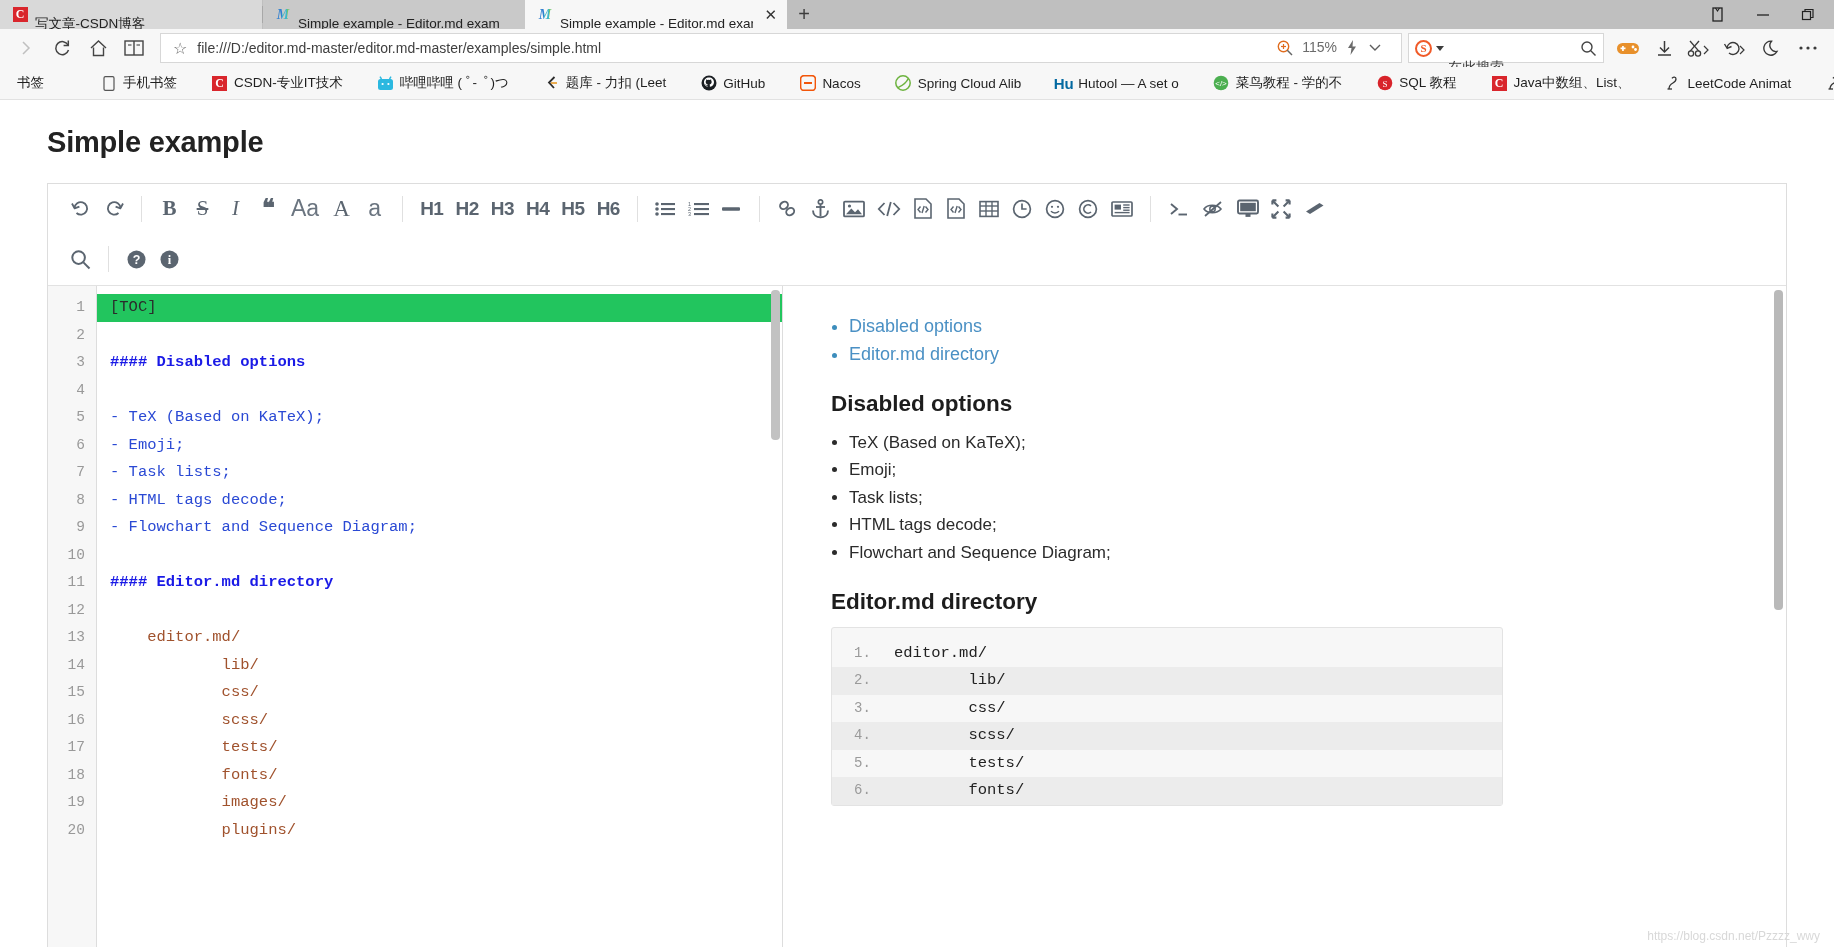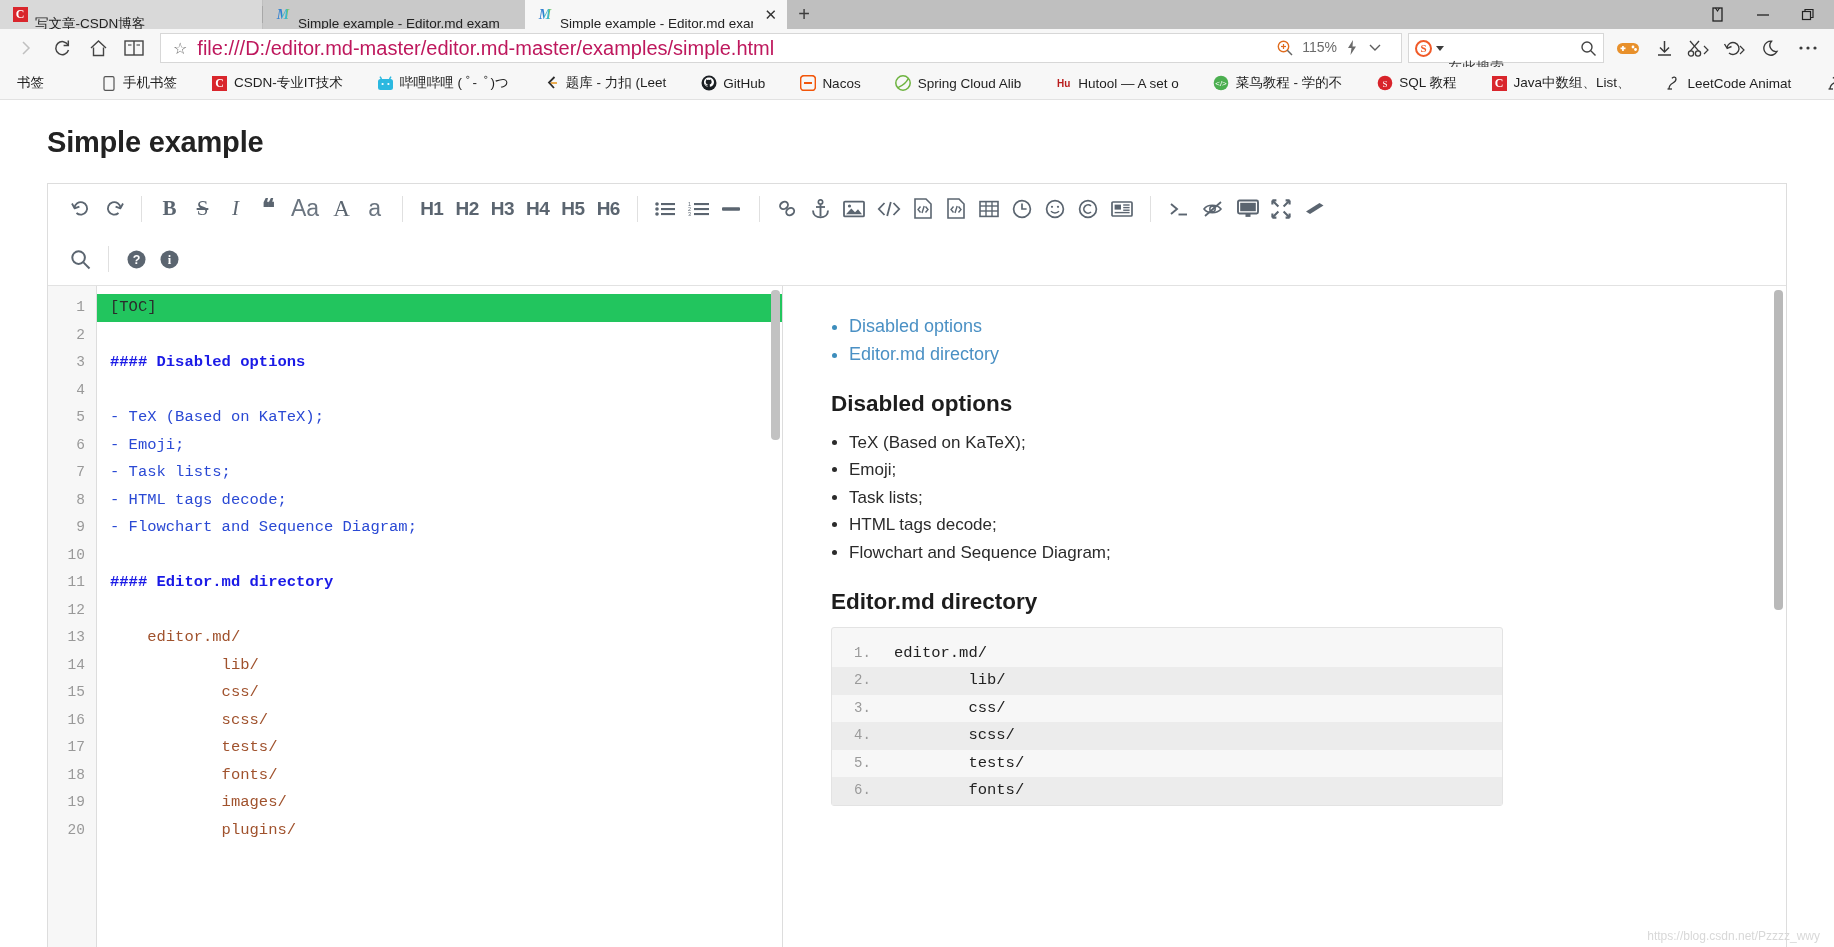--- a/index.html
+++ b/index.html
@@ -81,7 +81,7 @@
     min-width: 0;
   }
   .urlbar .star { color: #6b6b6b; font-size: 16px; padding: 0 10px 0 4px; }
-  .urltext { font-size: 20px; color: #be185d; white-space: nowrap; overflow: hidden;
+  .urltext { font-size: 14px; color: #404040; white-space: nowrap; overflow: hidden;
     font-family: "Liberation Sans", sans-serif; }
   .zoomgrp { display:flex; align-items:flex-start; gap:8px; margin-left:auto; padding: 0 10px; color:#5d5d5d; }
   .zoompct { font-size: 14px; color: #6b6b6b; }

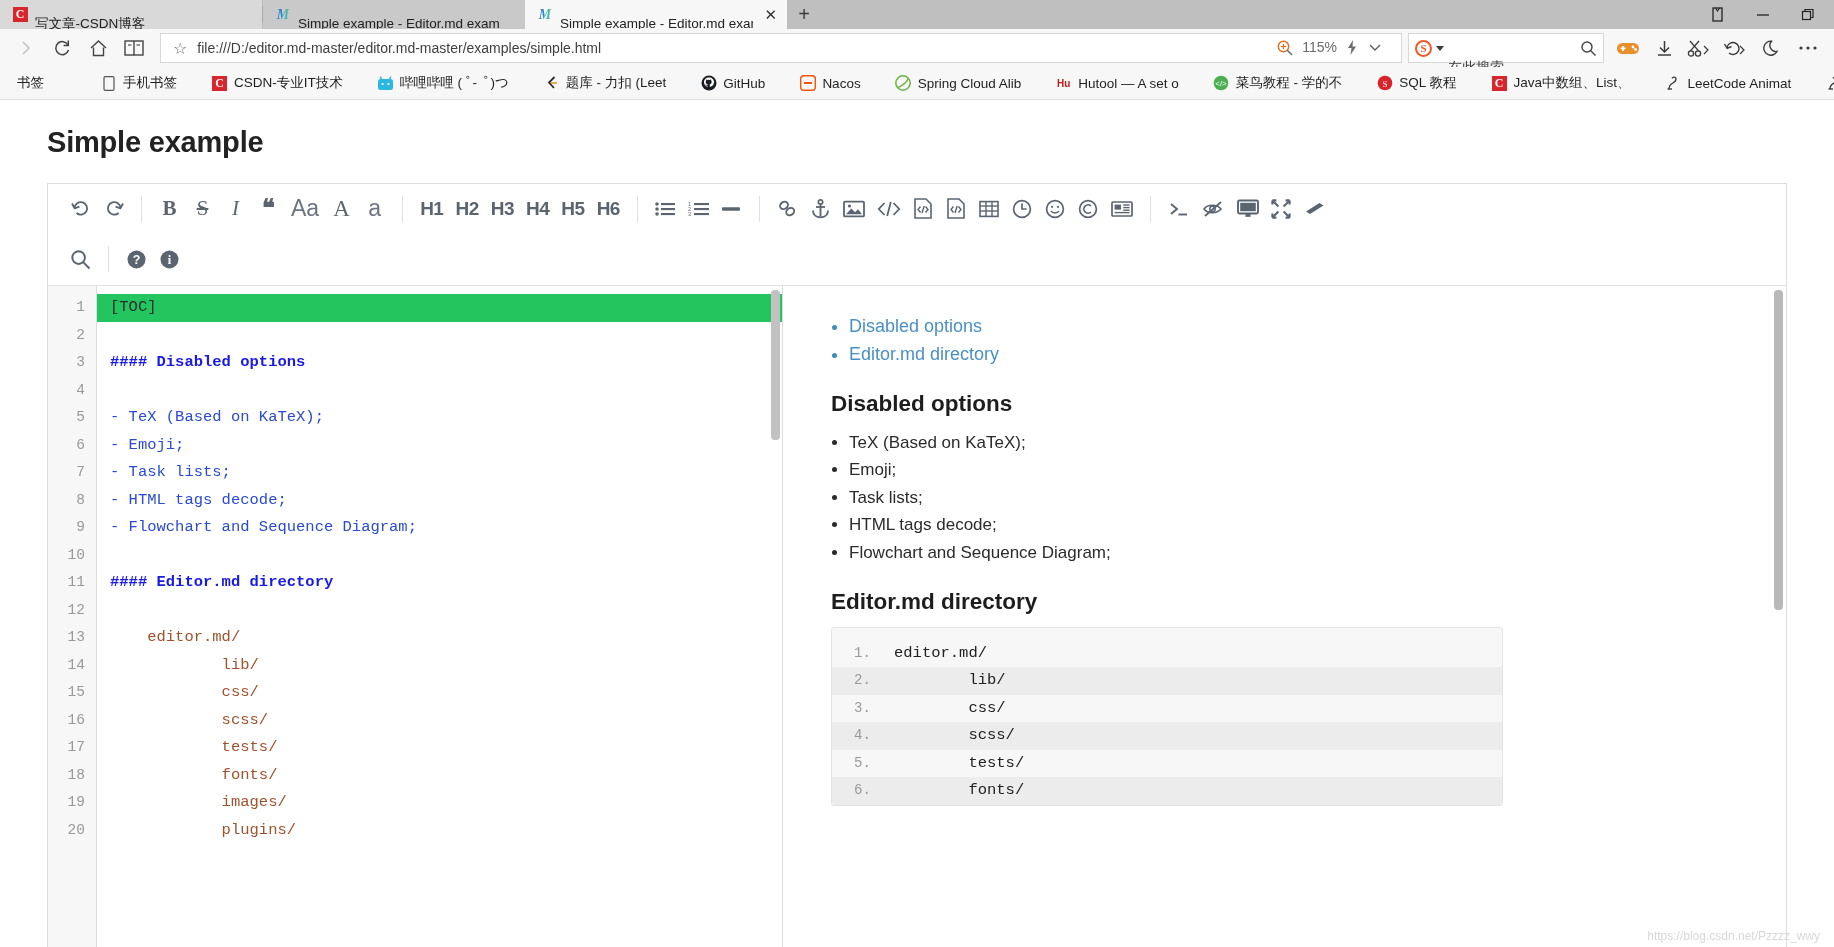--- a/index.html
+++ b/index.html
@@ -408,7 +408,7 @@
       <span>Spring Cloud Alib</span>
     </div>
     <div class="bm">
-      <span class="bm-ico" style="color:#b91c1c;font-weight:bold;font-size:10px;">Hu</span>
+      <span class="bm-ico" style="color:#0369a1;font-weight:bold;font-size:15px;">Hu</span>
       <span>Hutool — A set o</span>
     </div>
     <div class="bm">

